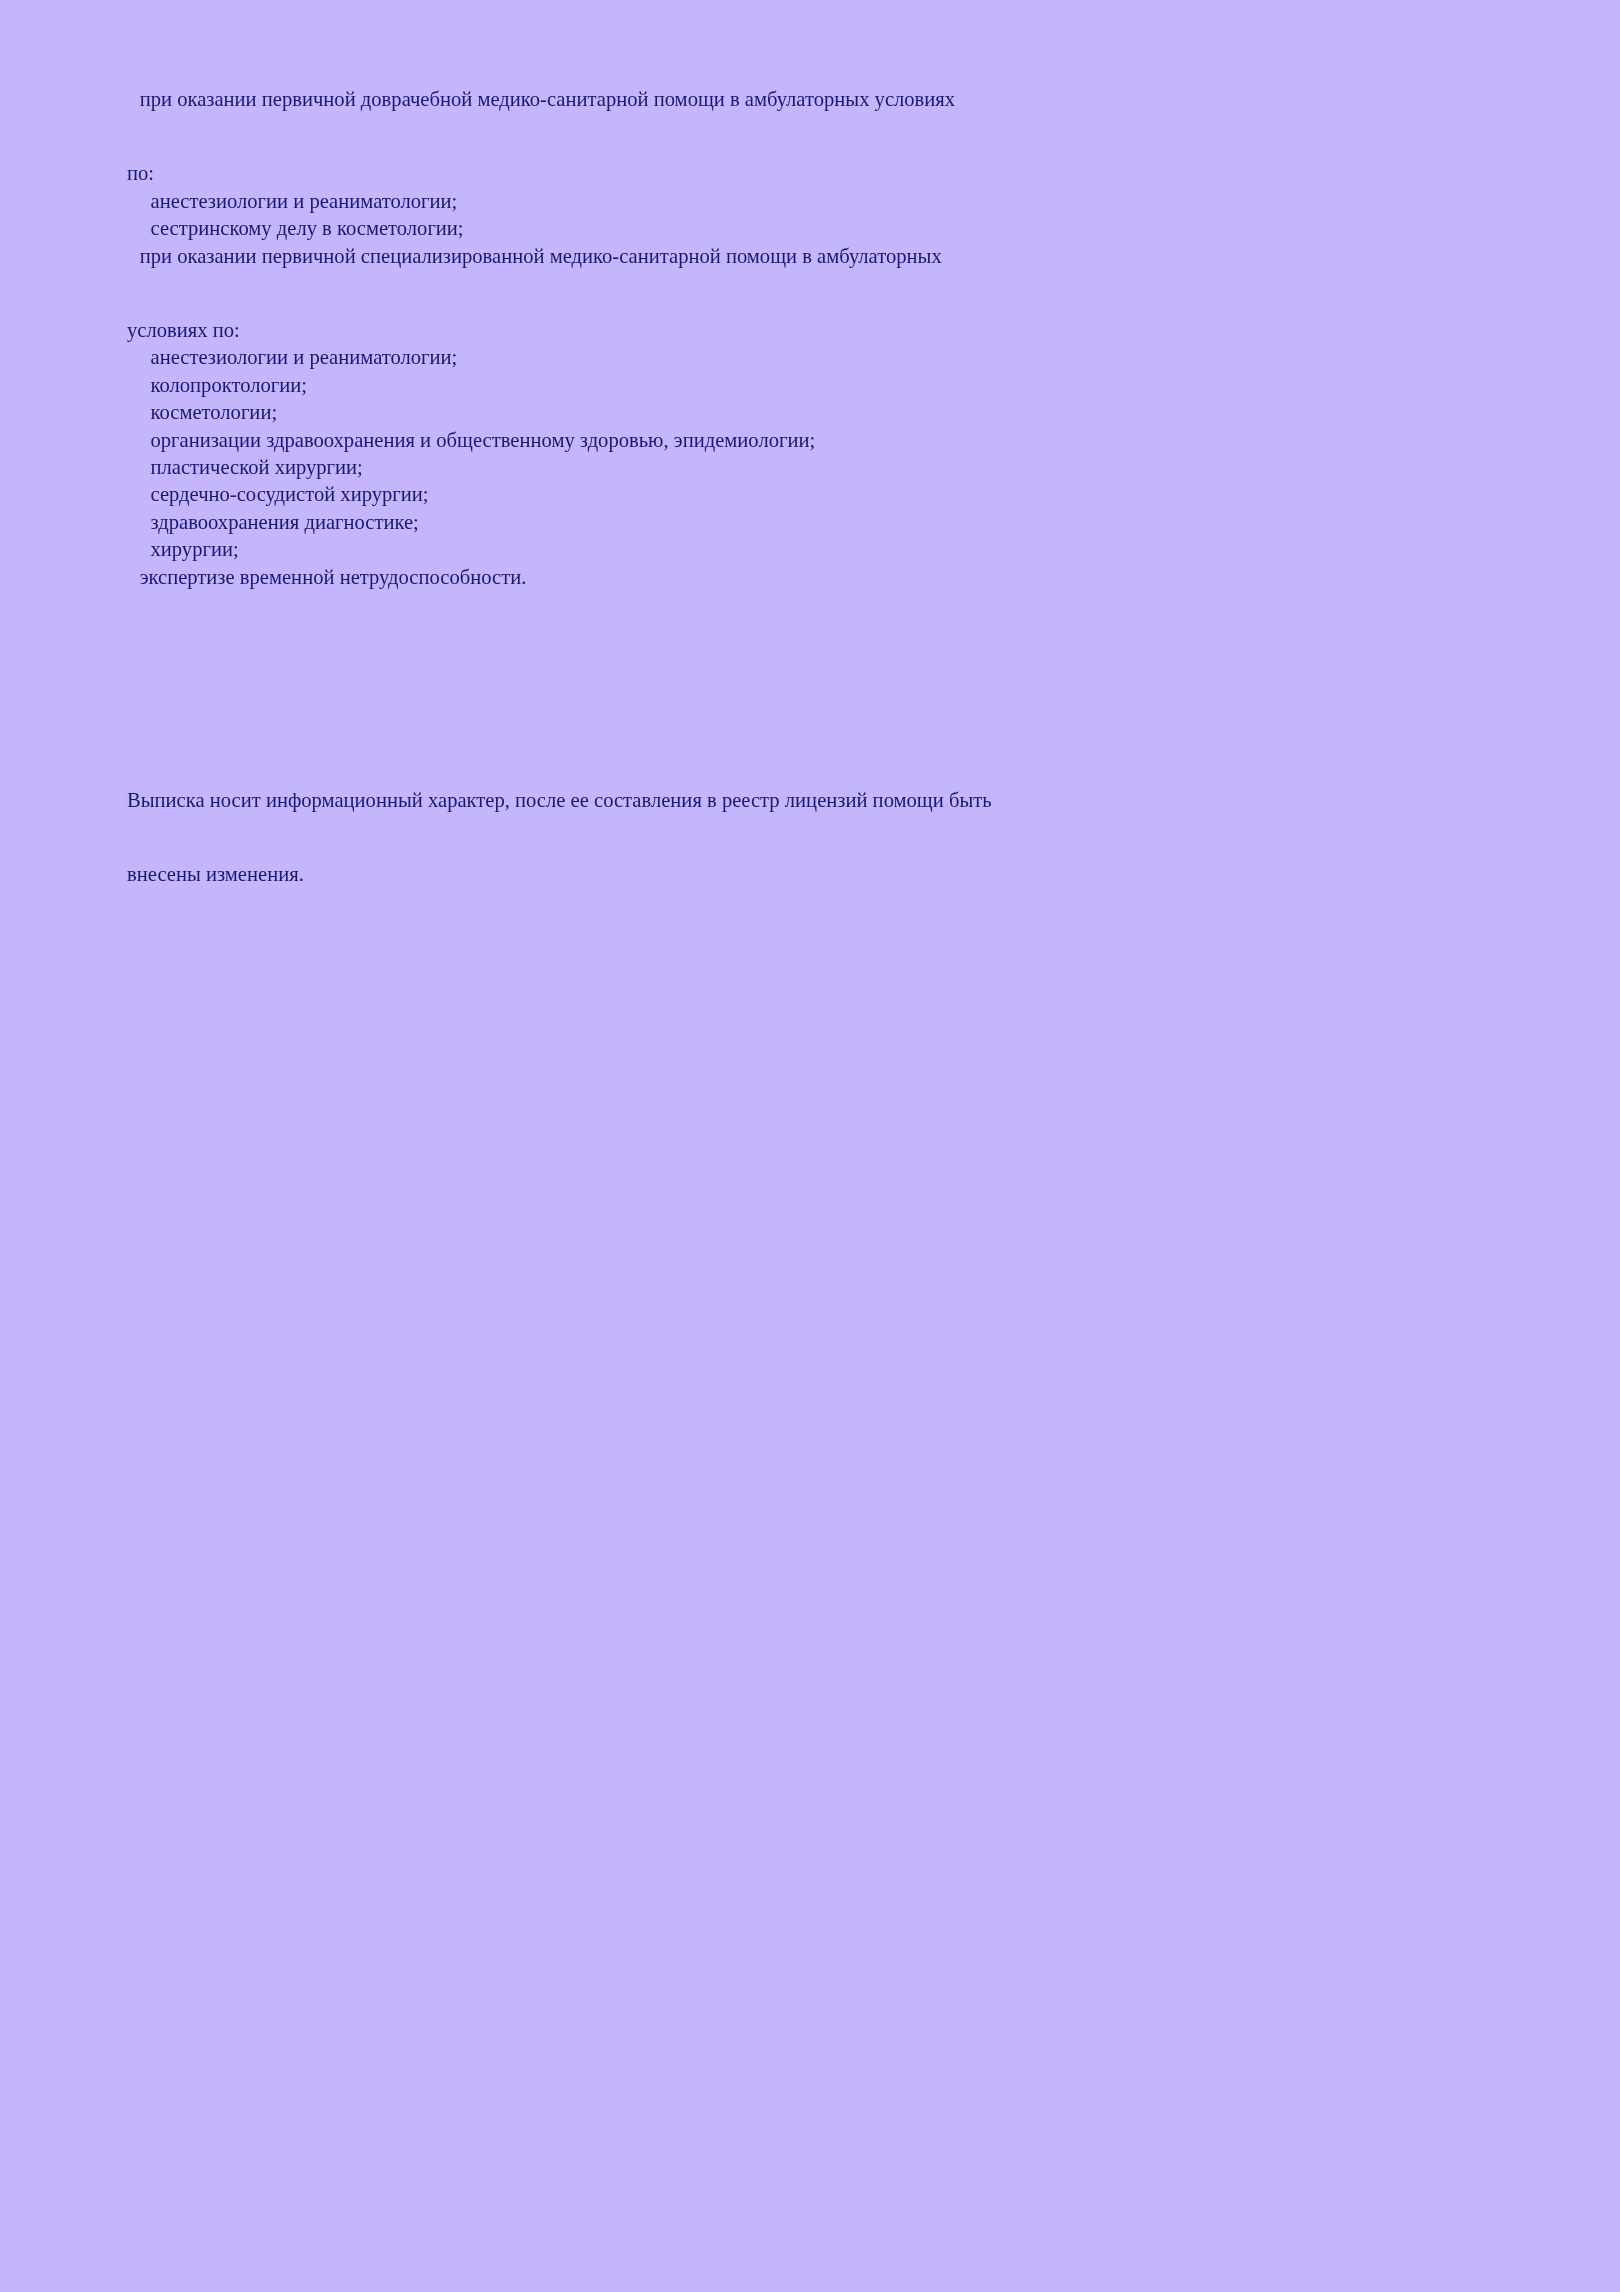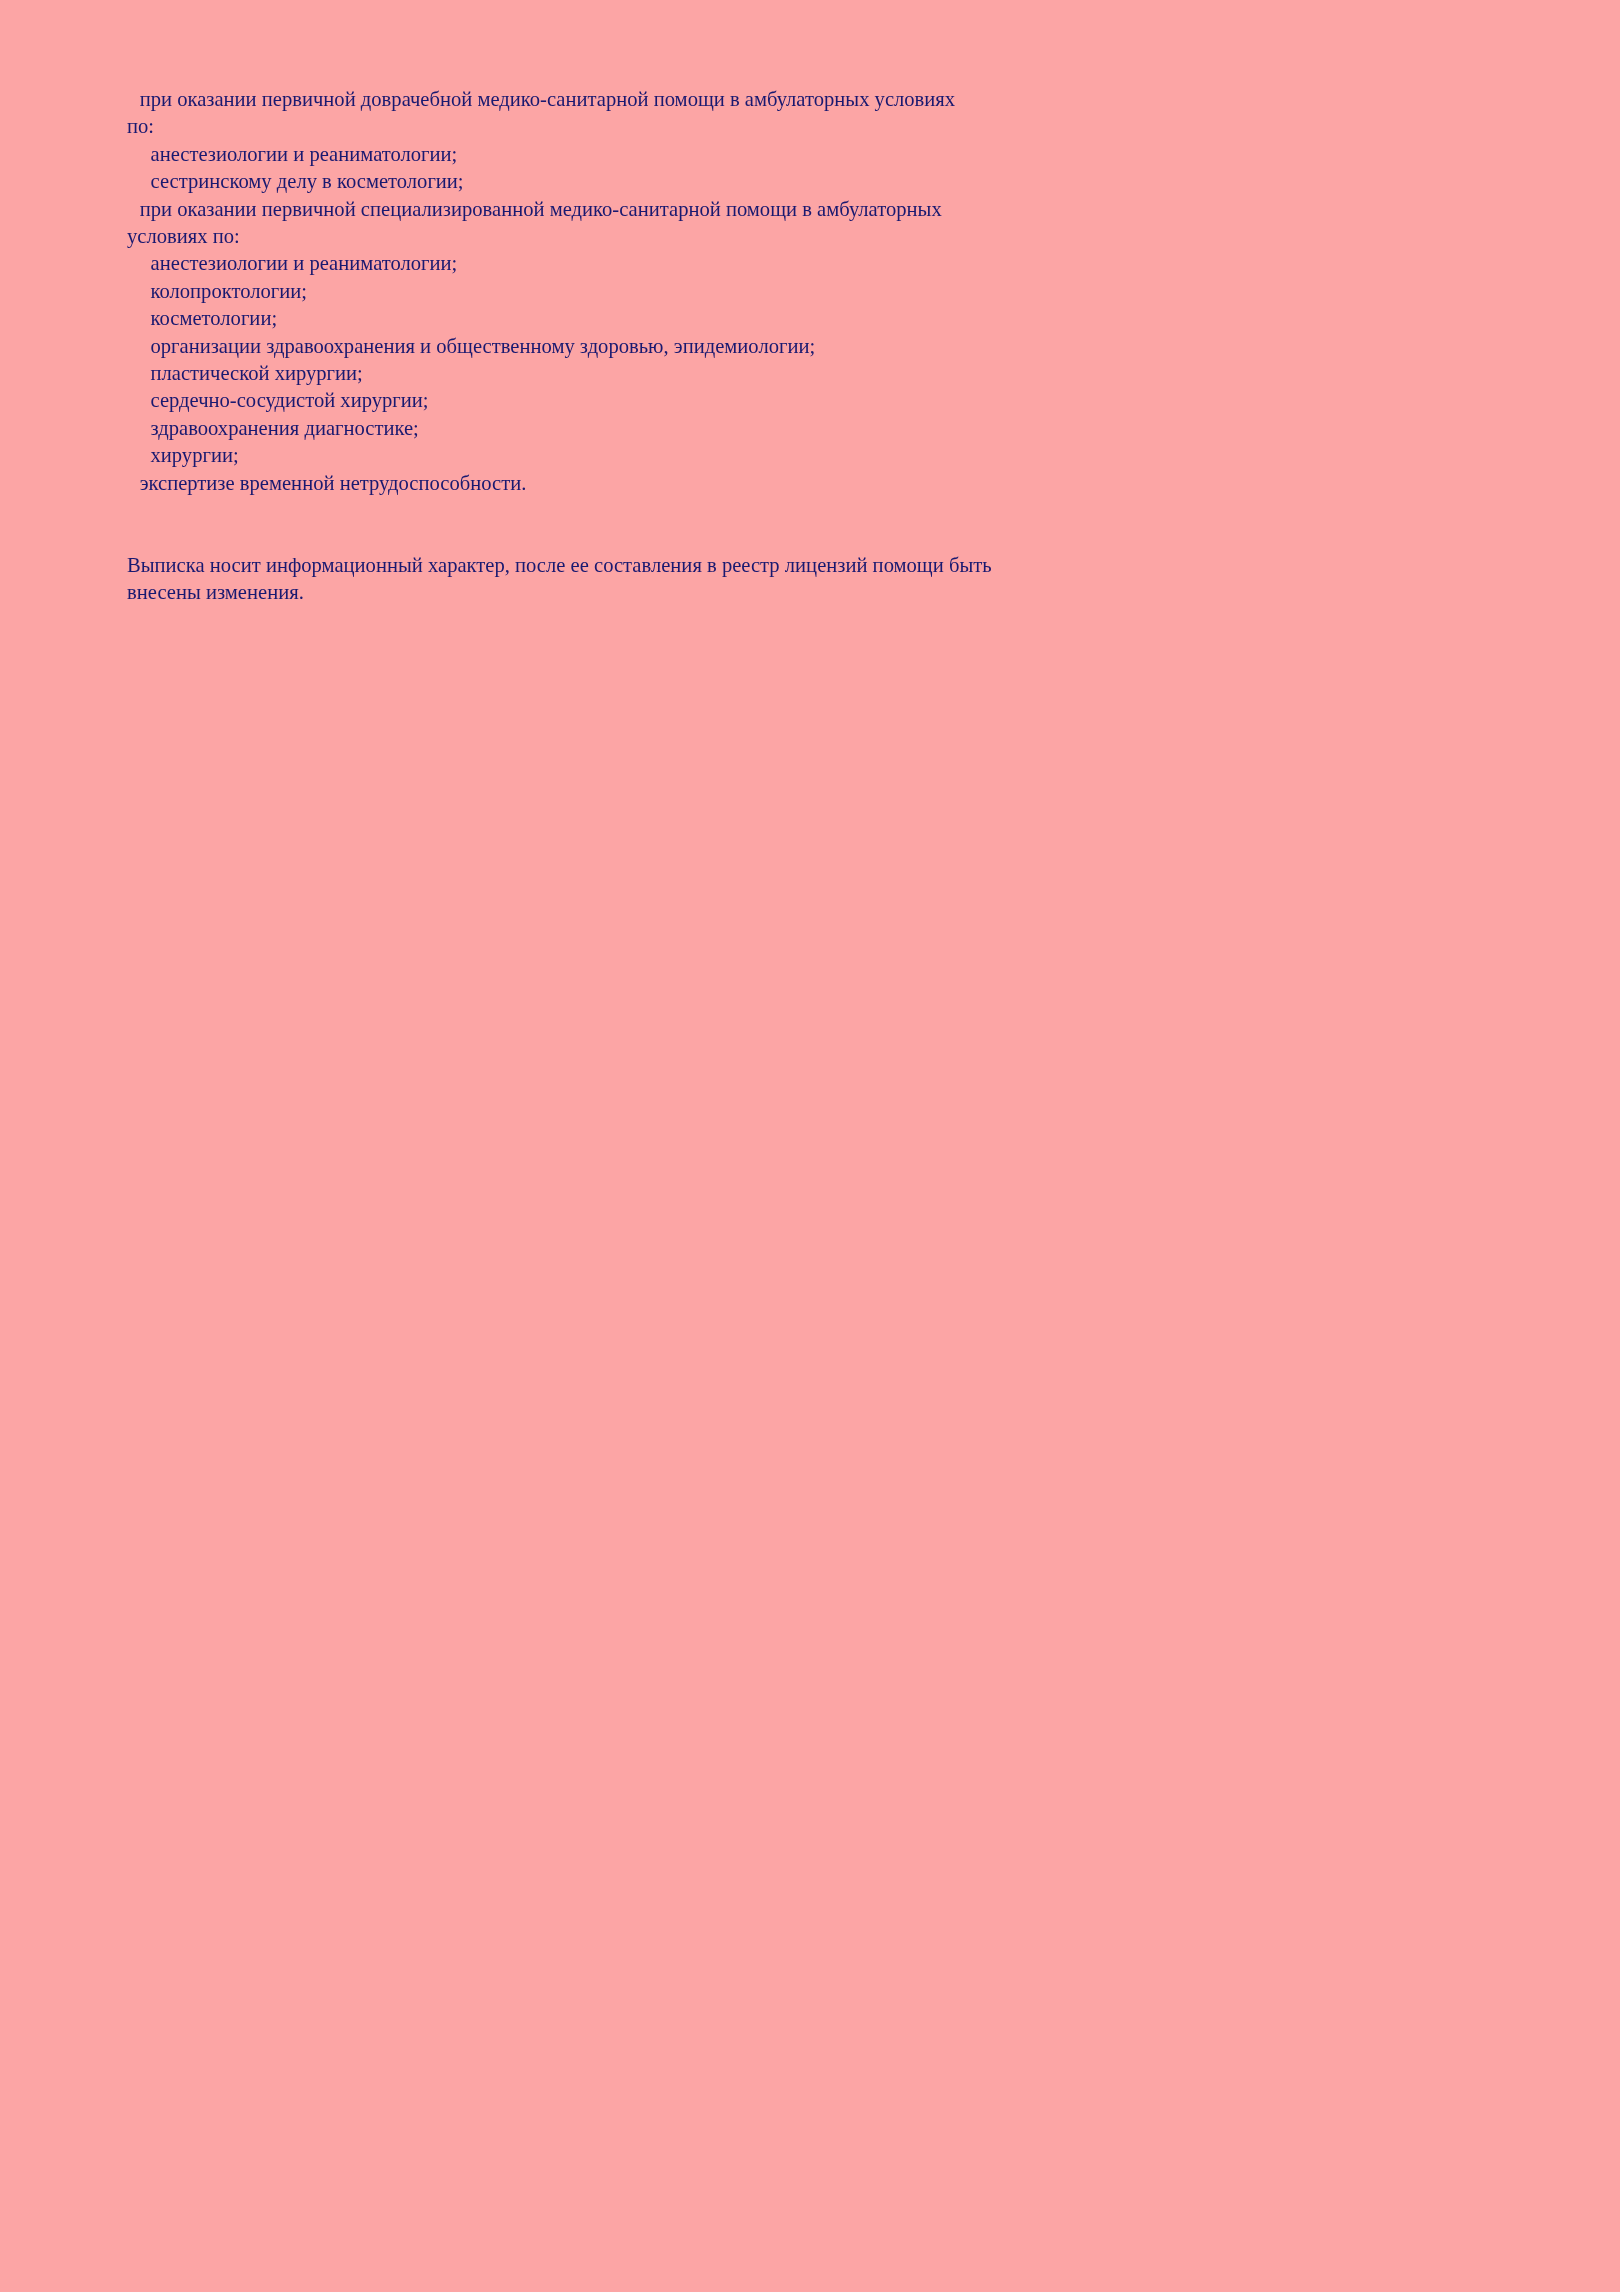--- a/index.html
+++ b/index.html
@@ -11,7 +11,7 @@
     position: relative;
     width: 1620px;
     height: 2293px;
-    background: #fca5a5;
+    background: #c4b5fd;
     box-sizing: border-box;
     padding: 86px 118px 0 127px;
     overflow: hidden;

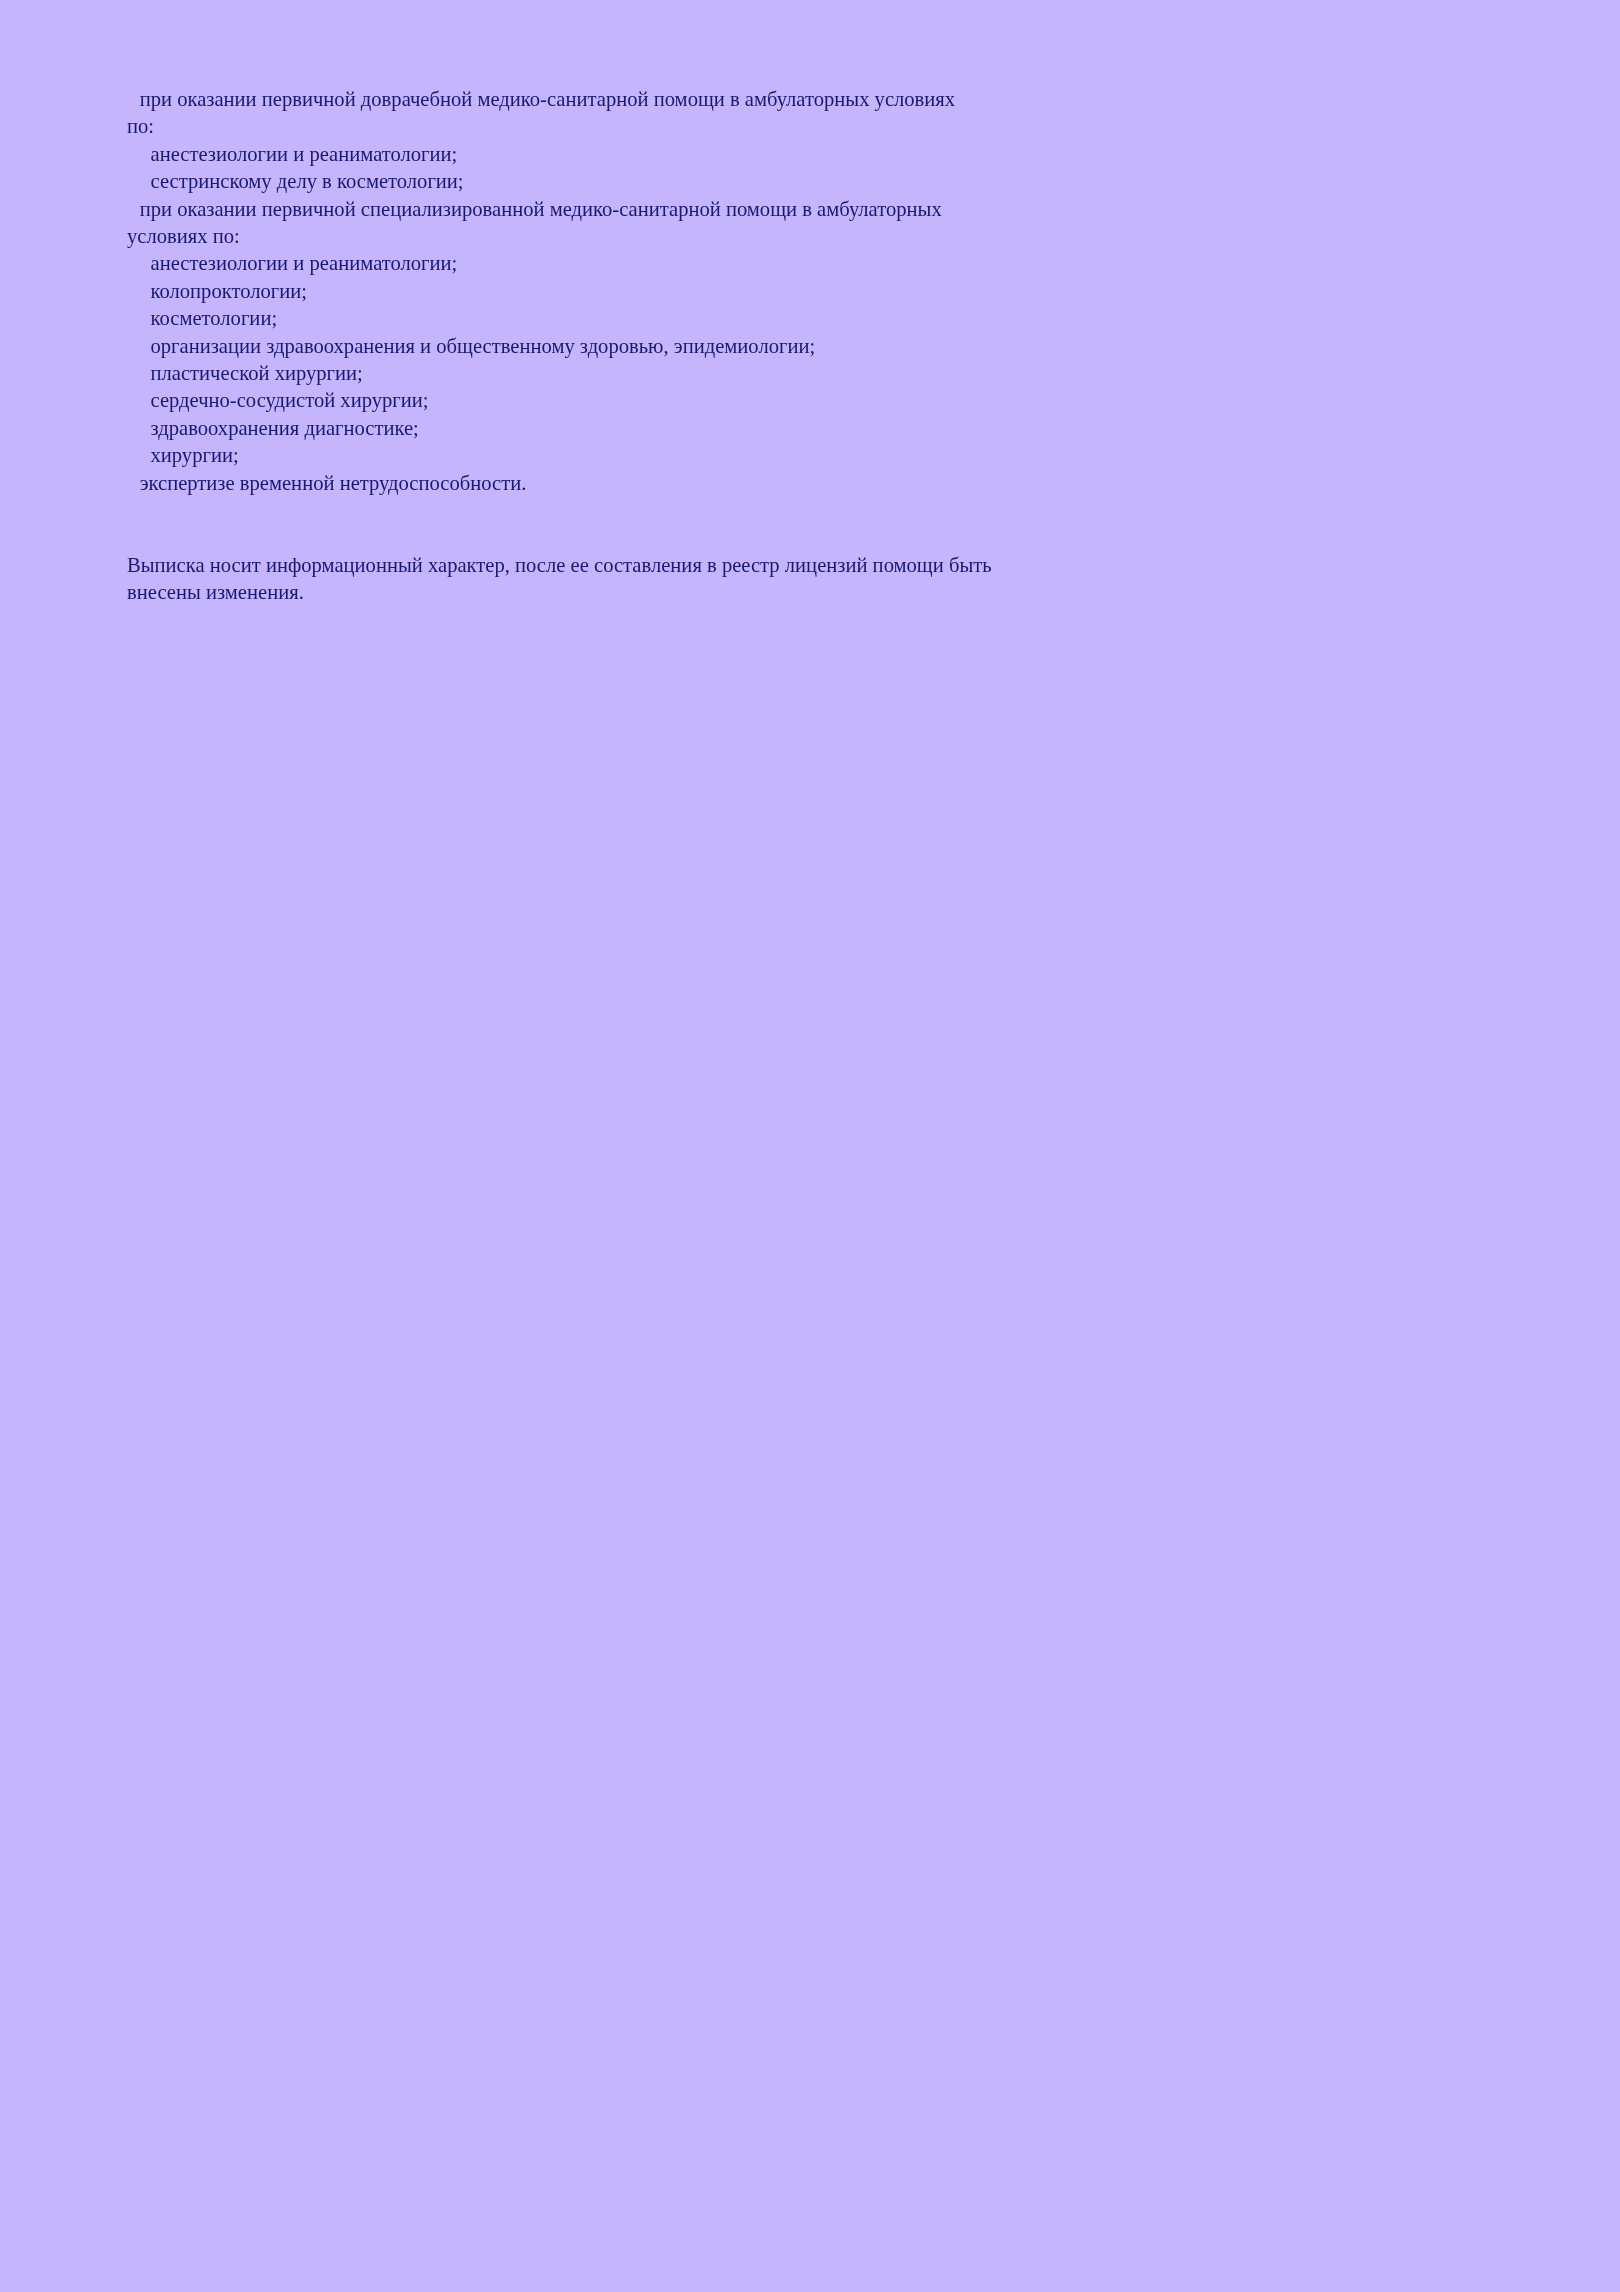--- a/index.html
+++ b/index.html
@@ -26,7 +26,7 @@
     white-space: pre-wrap;
     min-height: 27.4px;
   }
-  .indent-0 { padding-left: 0; }
+  .indent-0 { padding-left: 0; margin-top: 47px; }
   .indent-1 { padding-left: 12.7px; }
   .indent-2 { padding-left: 23.5px; }
 </style>

